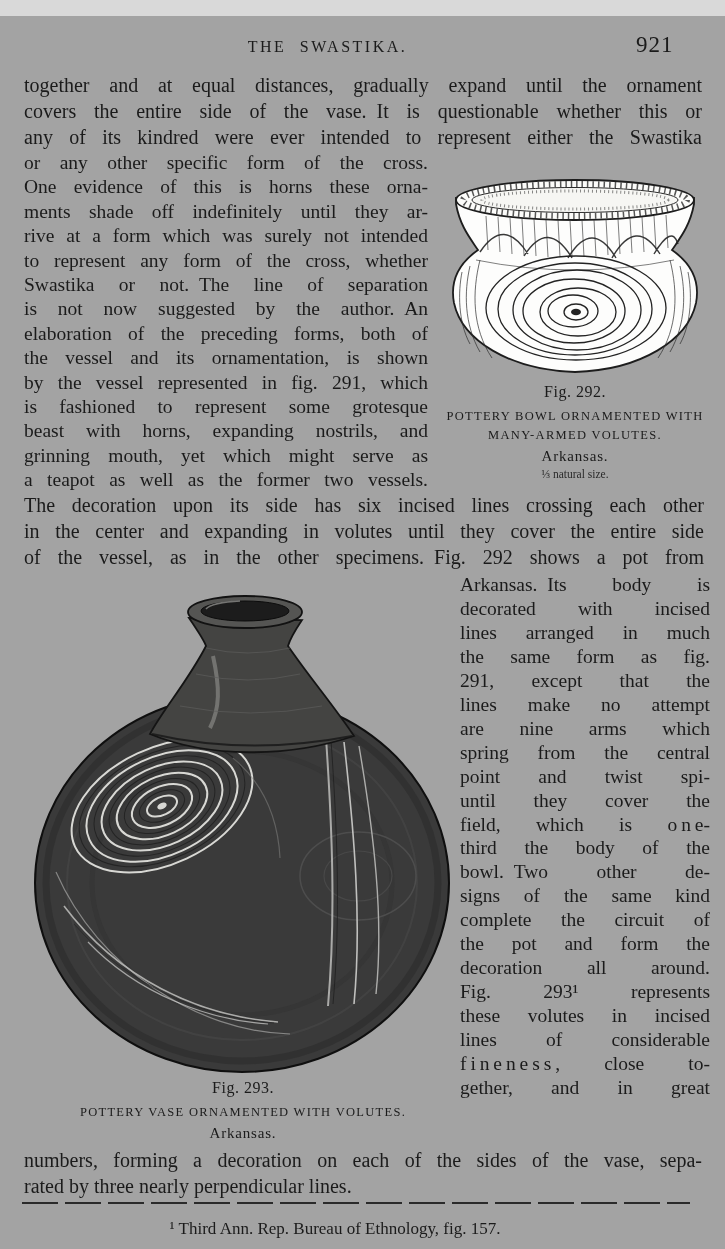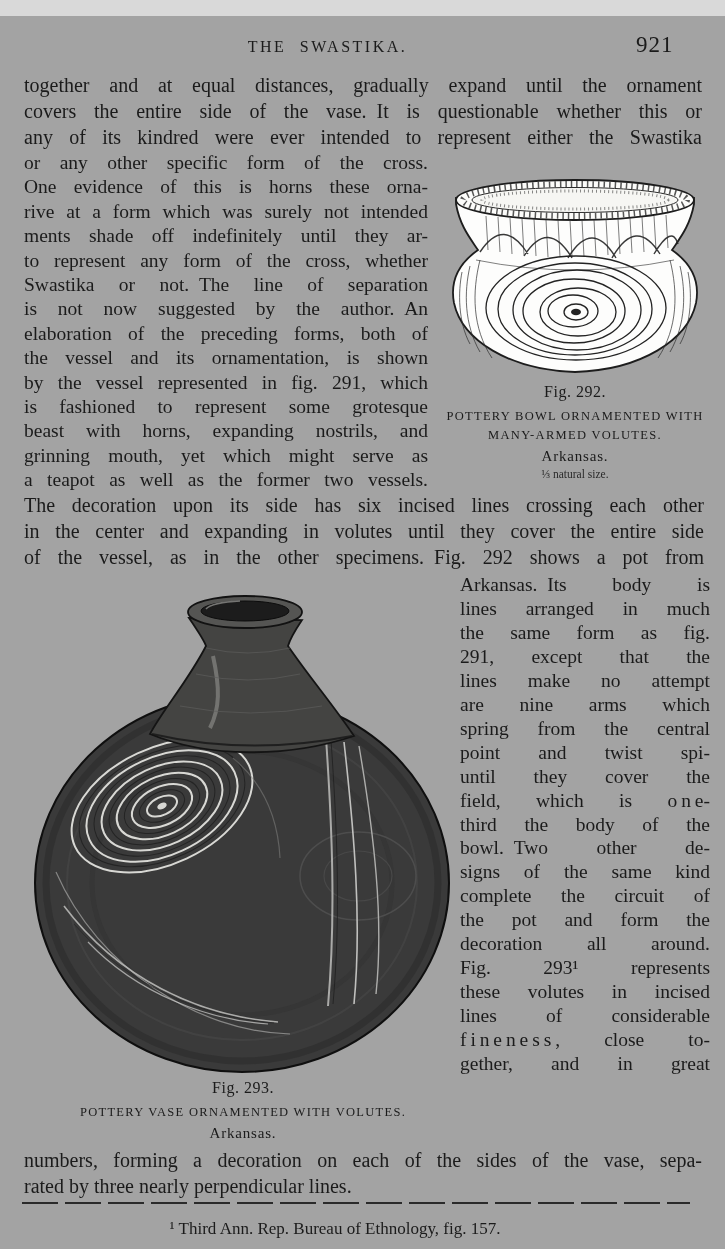--- a/index.html
+++ b/index.html
@@ -55,8 +55,8 @@
   <div class="abs tblock left-col">
       <div class="tline">or any other specific form of the cross.</div>
       <div class="tline">One evidence of this is horns these orna-</div>
+      <div class="tline">ments shade off indefinitely until they ar-</div>
       <div class="tline">rive at a form which was surely not intended</div>
-      <div class="tline">ments shade off indefinitely until they ar-</div>
       <div class="tline">to represent any form of the cross, whether</div>
       <div class="tline">Swastika or not. The line of separation</div>
       <div class="tline">is not now suggested by the author. An</div>

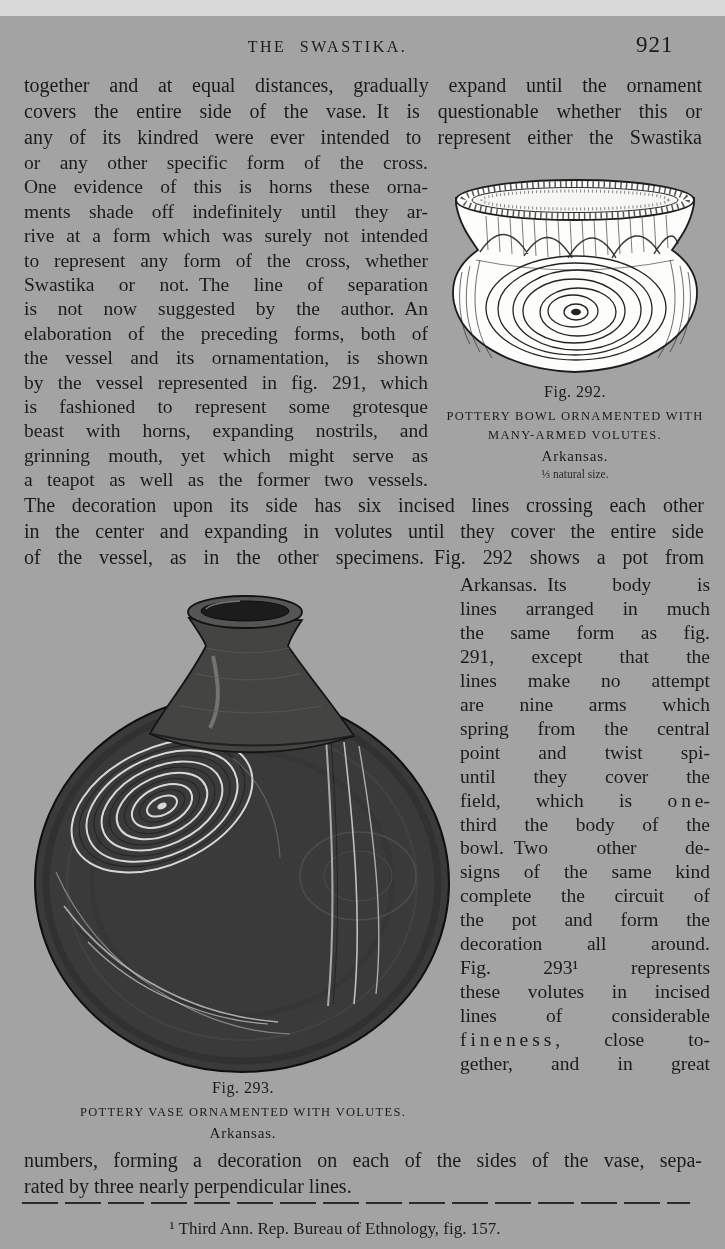--- a/index.html
+++ b/index.html
@@ -171,6 +171,7 @@
 
   <div class="abs tblock right-col">
       <div class="tline">Arkansas. Its body is</div>
+      <div class="tline">decorated with incised</div>
       <div class="tline">lines arranged in much</div>
       <div class="tline">the same form as fig.</div>
       <div class="tline">291, except that the</div>

